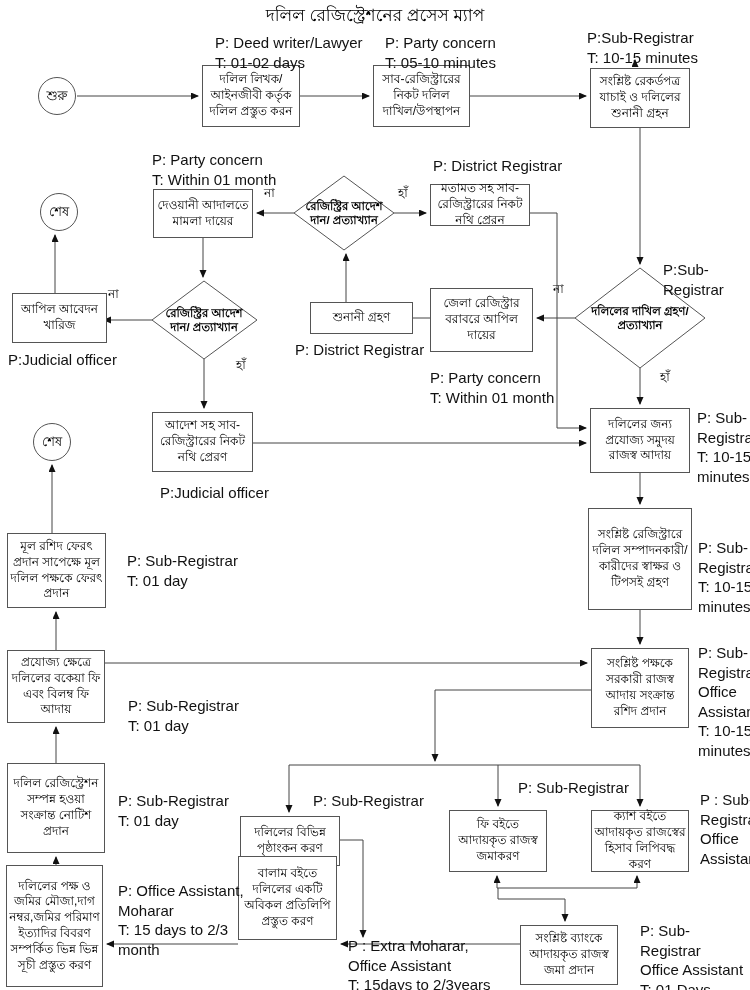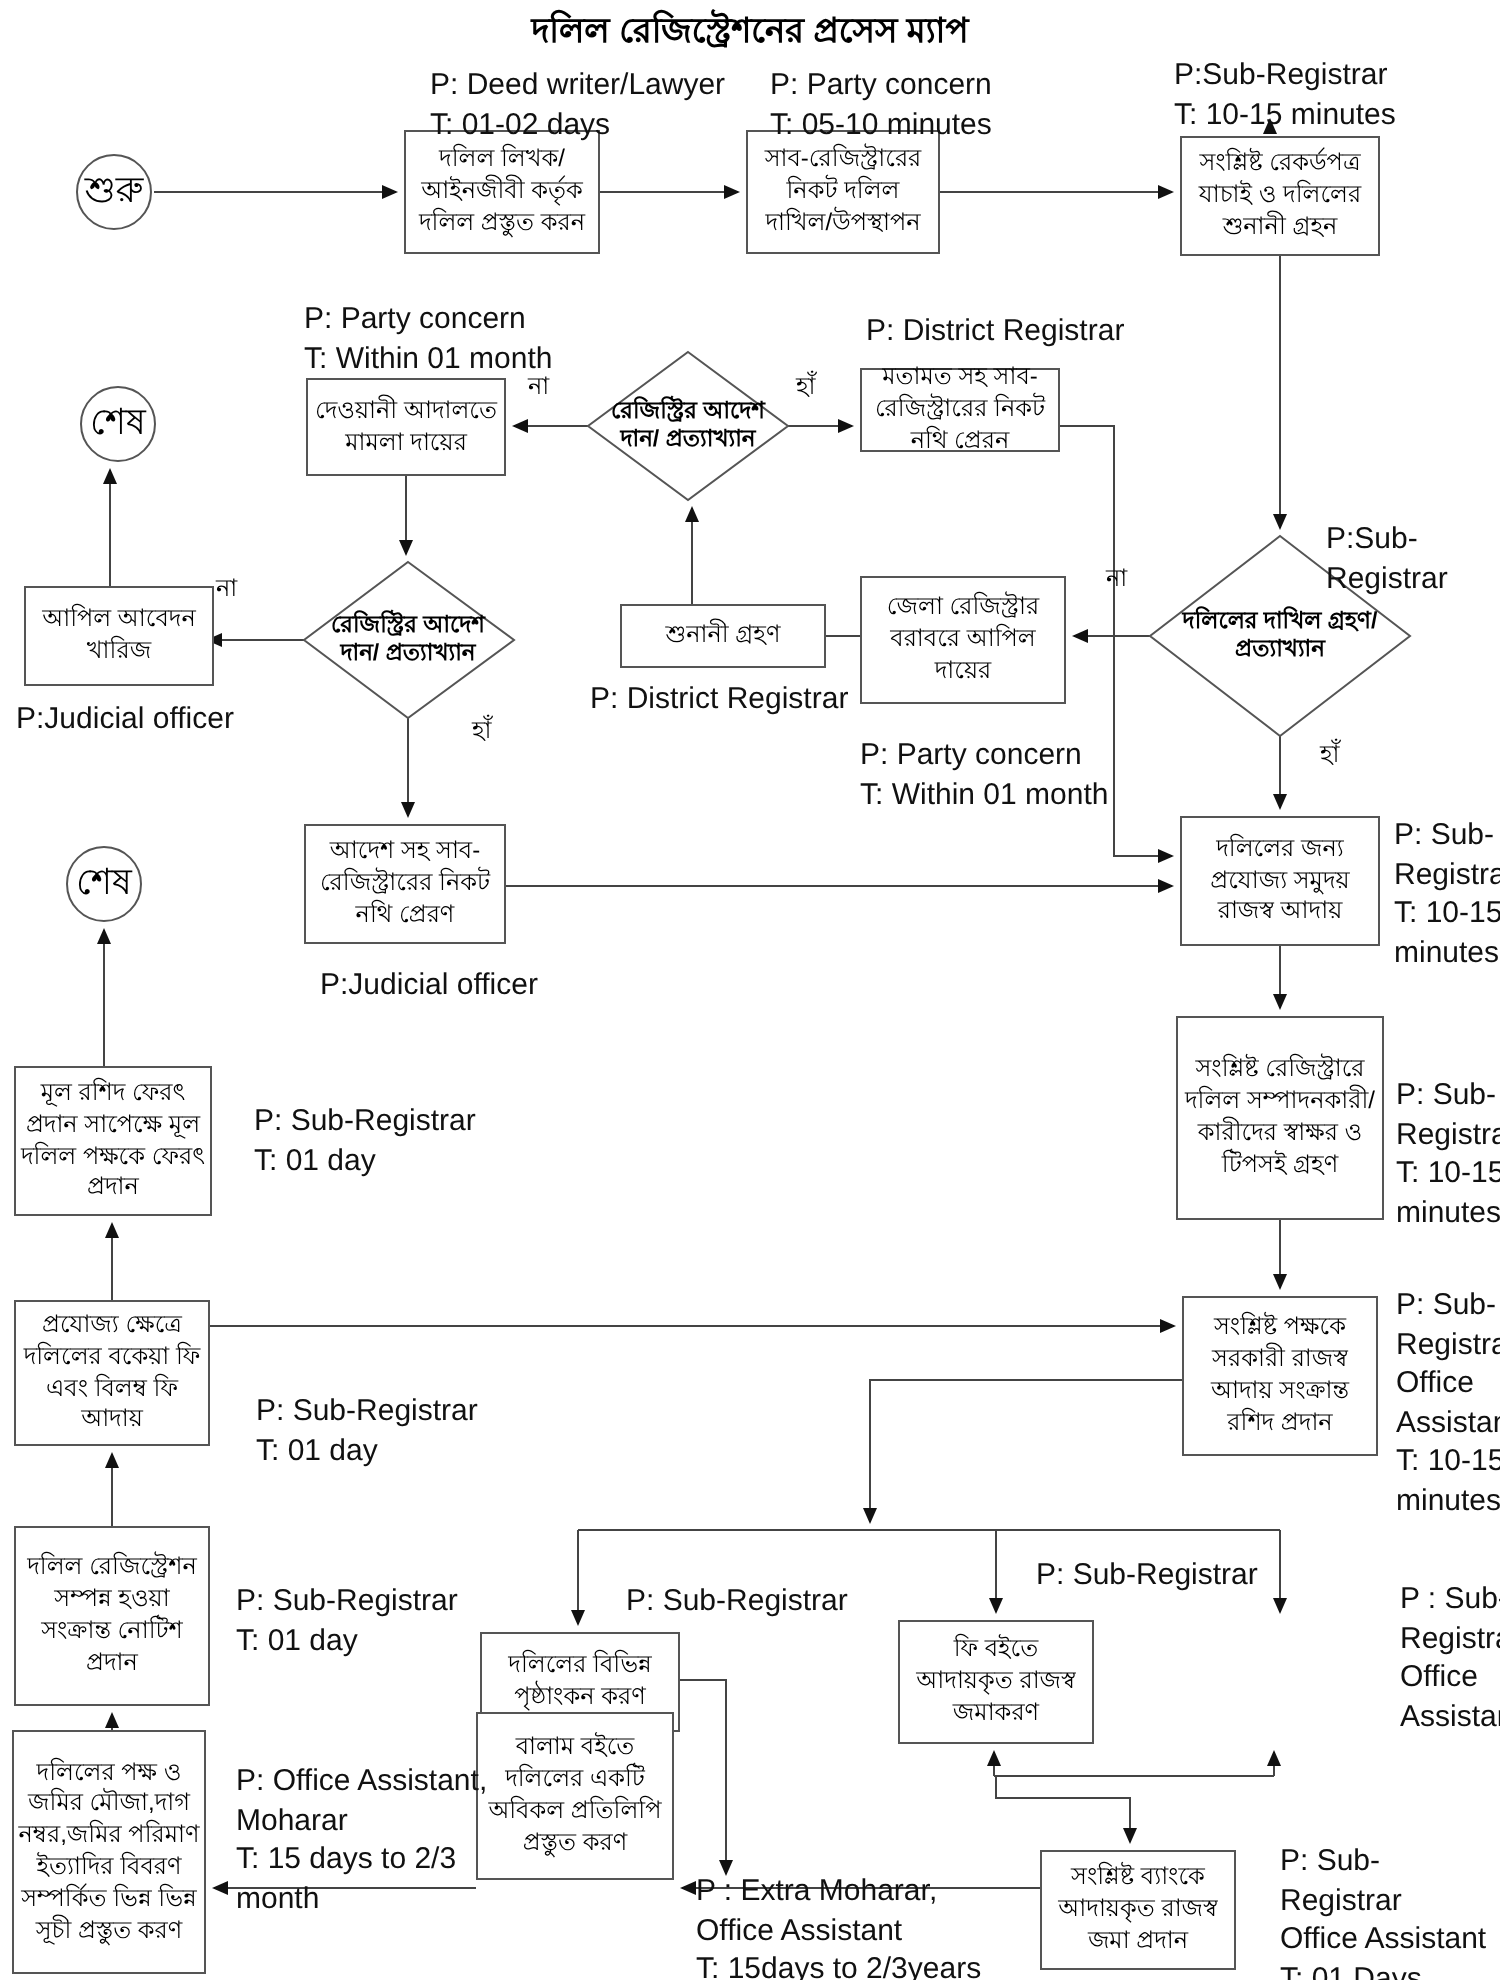--- a/index.html
+++ b/index.html
@@ -9,7 +9,7 @@
   }
   .title{
     position:absolute;left:0;top:2px;width:750px;text-align:center;
-    font-size:17px;font-weight:bold;color:#000;
+    font-size:17px;font-weight:normal;color:#000;
   }
   .edges{position:absolute;left:0;top:0;z-index:0;}
   .box{

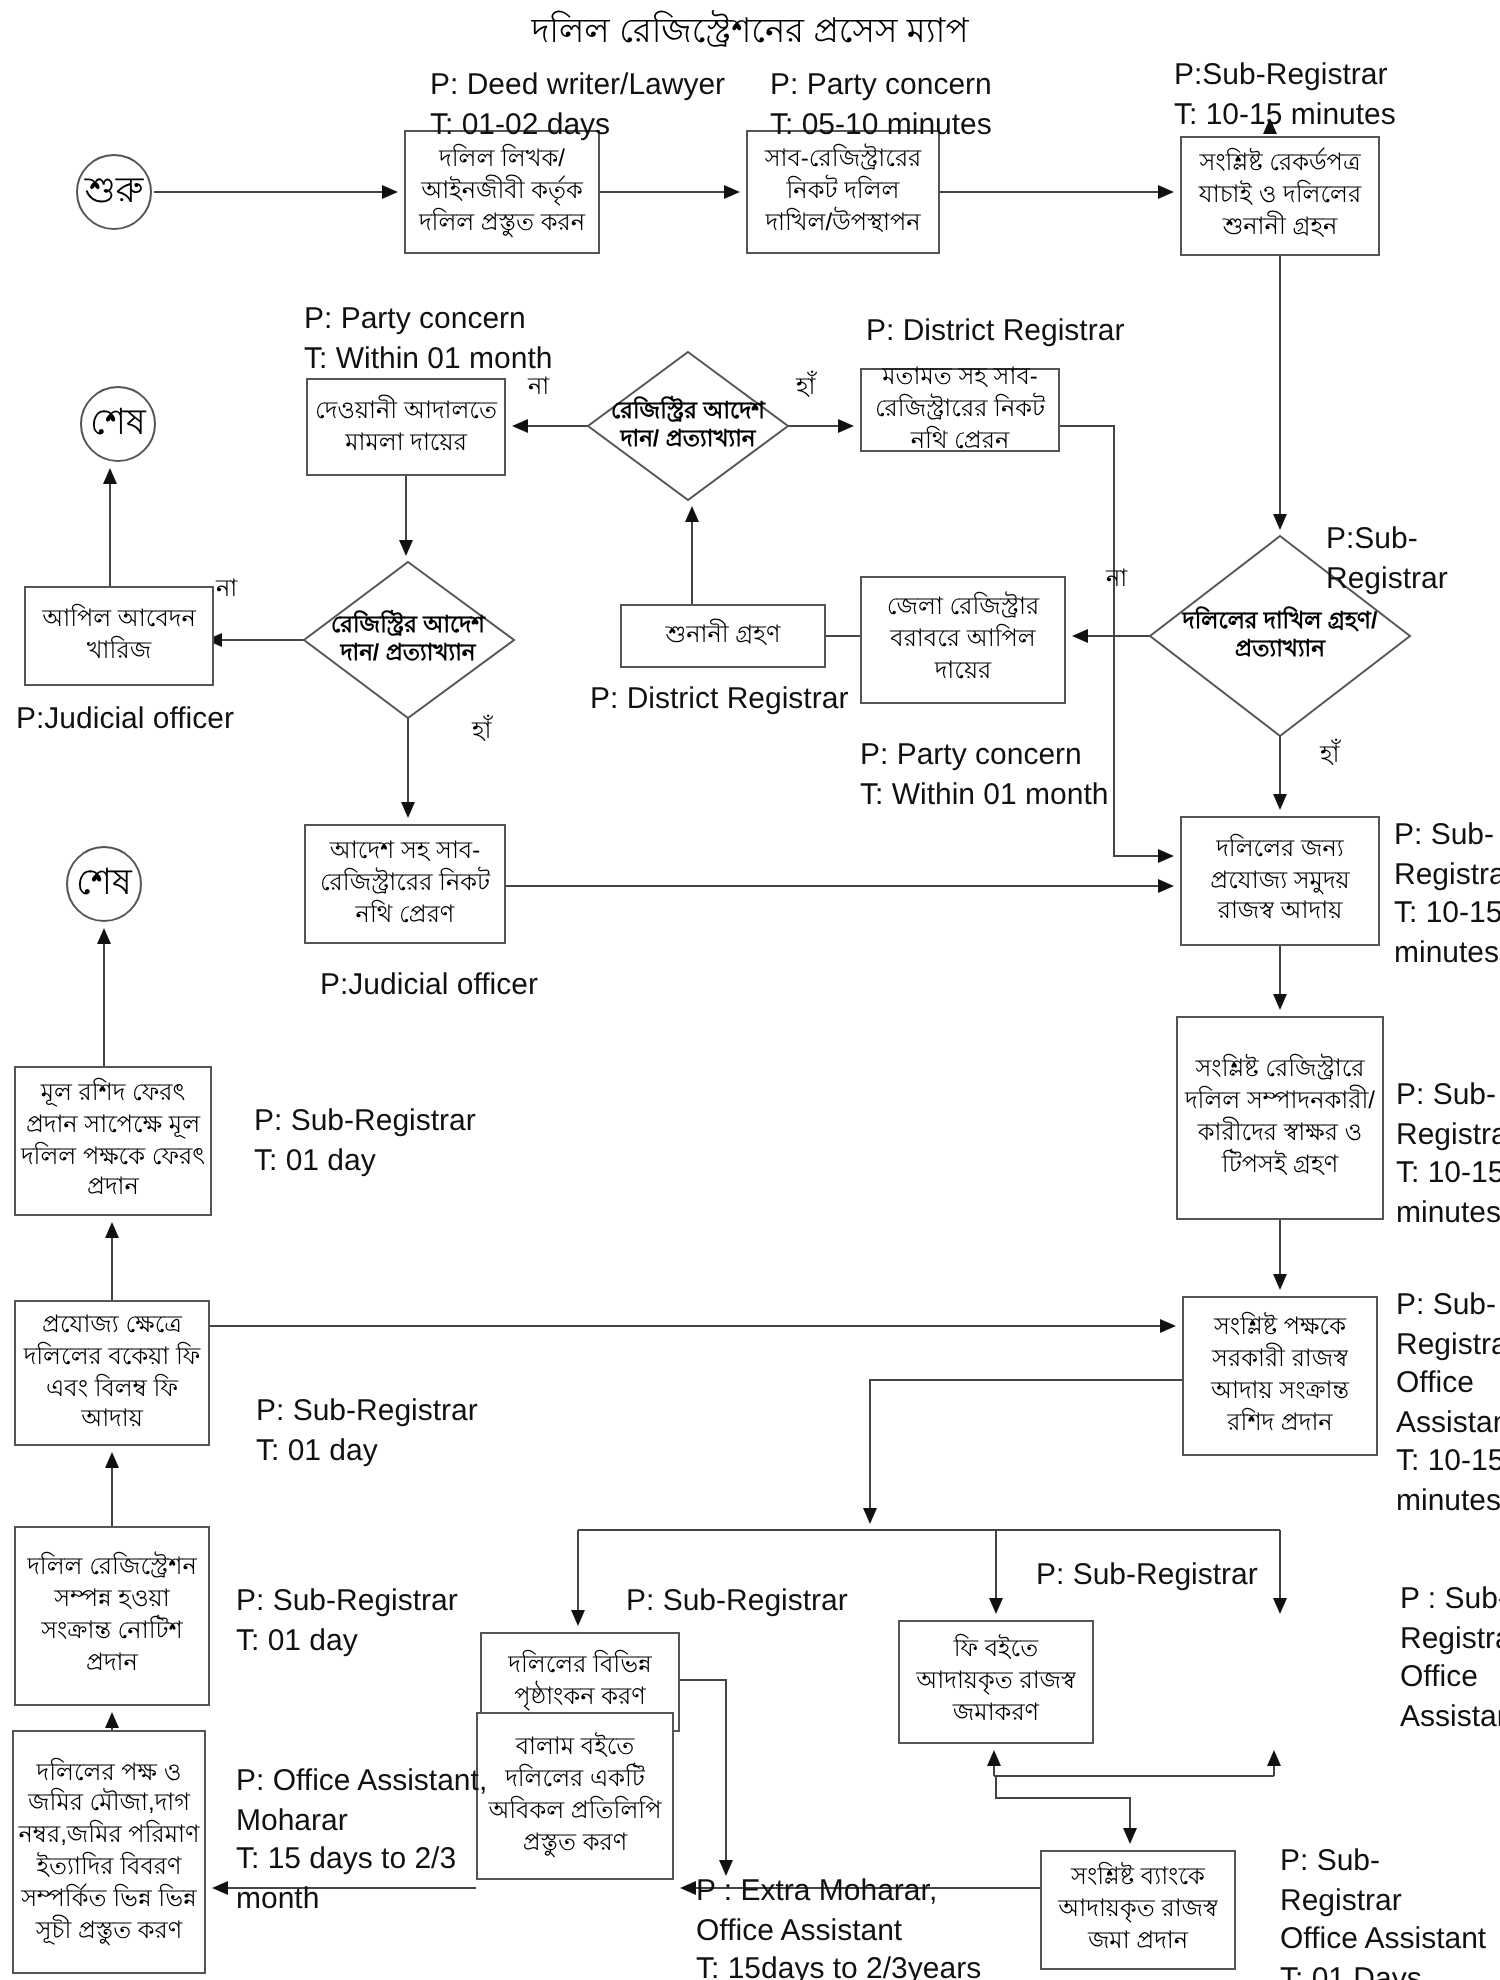--- a/index.html
+++ b/index.html
@@ -20,7 +20,7 @@
   .circle{
     position:absolute;z-index:2;background:#fff;border:1px solid #555;border-radius:50%;
     display:flex;align-items:center;justify-content:center;
-    font-size:18px;color:#000;box-sizing:border-box;
+    font-size:13px;color:#000;box-sizing:border-box;
   }
   .diam-text{
     position:absolute;z-index:2;display:flex;align-items:center;justify-content:center;

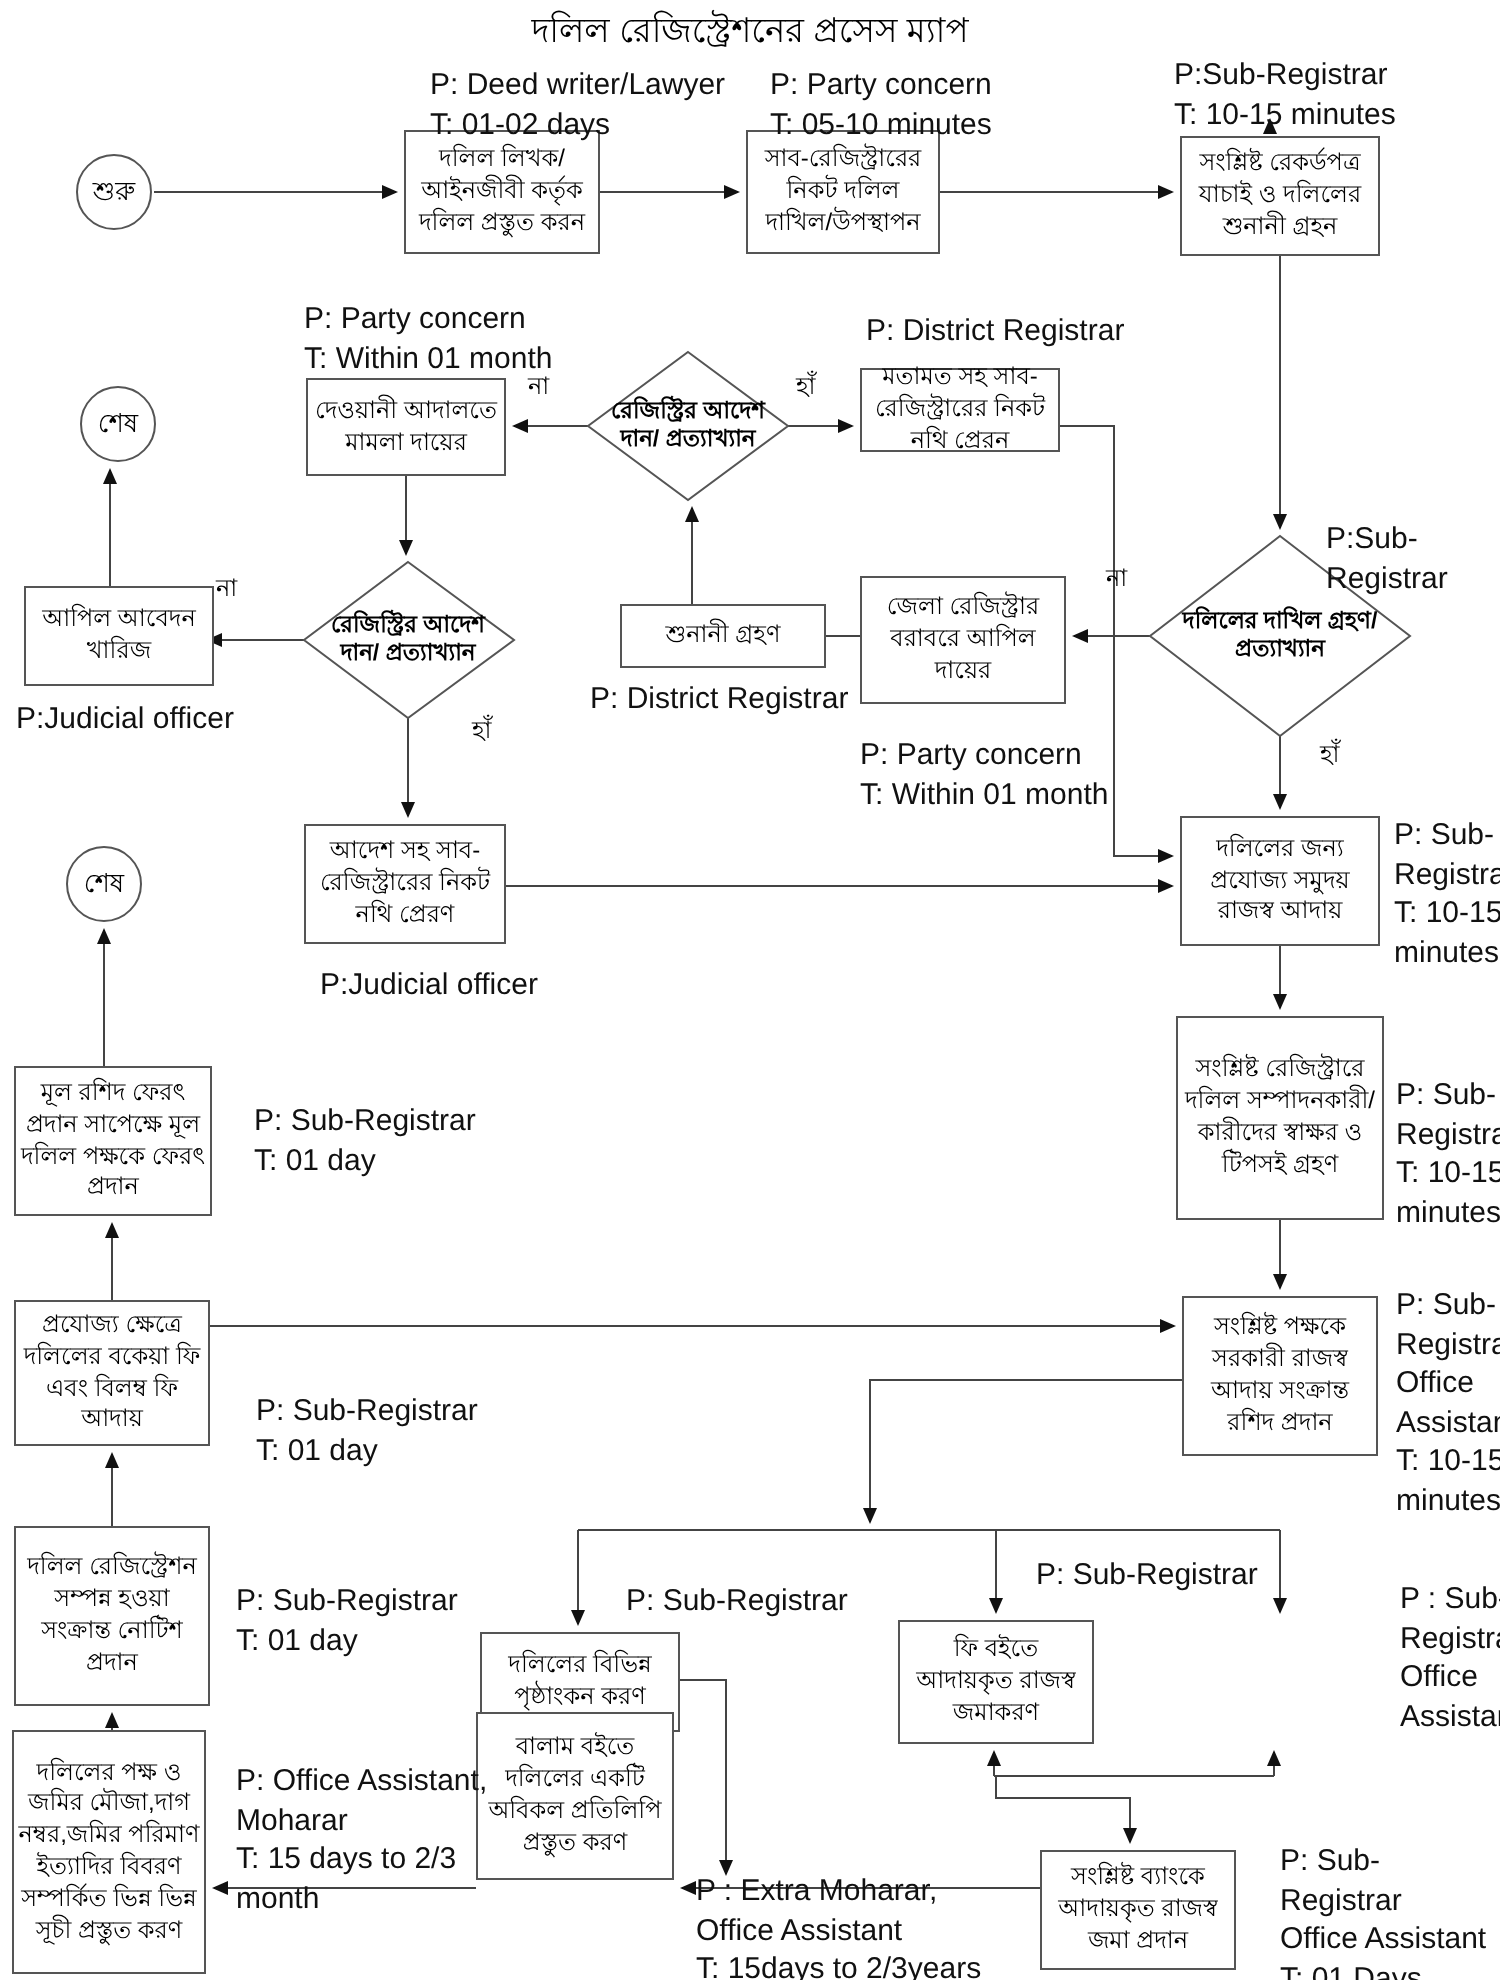--- a/index.html
+++ b/index.html
@@ -112,6 +112,7 @@
   <div class="box" style="left:6px;top:865px;width:97px;height:122px">দলিলের পক্ষ ও জমির মৌজা,দাগ নম্বর,জমির পরিমাণ ইত্যাদির বিবরণ সম্পর্কিত ভিন্ন ভিন্ন সূচী প্রস্তুত করণ</div>
   <div class="box" style="left:240px;top:816px;width:100px;height:50px">দলিলের বিভিন্ন পৃষ্ঠাংকন করণ</div>
   <div class="box" style="left:449px;top:810px;width:98px;height:62px">ফি বইতে আদায়কৃত রাজস্ব জমাকরণ</div>
+  <div class="box" style="left:591px;top:810px;width:98px;height:62px">ক্যাশ বইতে আদায়কৃত রাজস্বের হিসাব লিপিবদ্ধ করণ</div>
   <div class="box" style="left:238px;top:856px;width:99px;height:84px">বালাম বইতে দলিলের একটি অবিকল প্রতিলিপি প্রস্তুত করণ</div>
   <div class="box" style="left:520px;top:925px;width:98px;height:60px">সংশ্লিষ্ট ব্যাংকে আদায়কৃত রাজস্ব জমা প্রদান</div>
 

